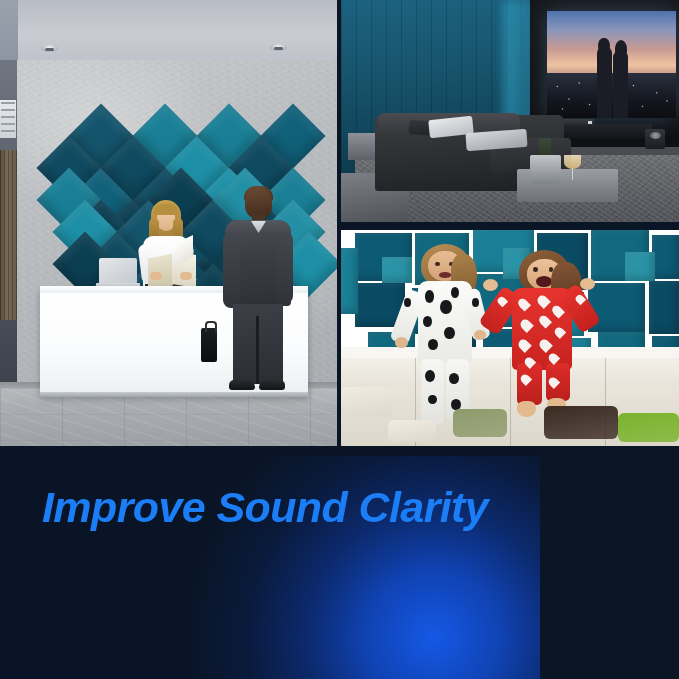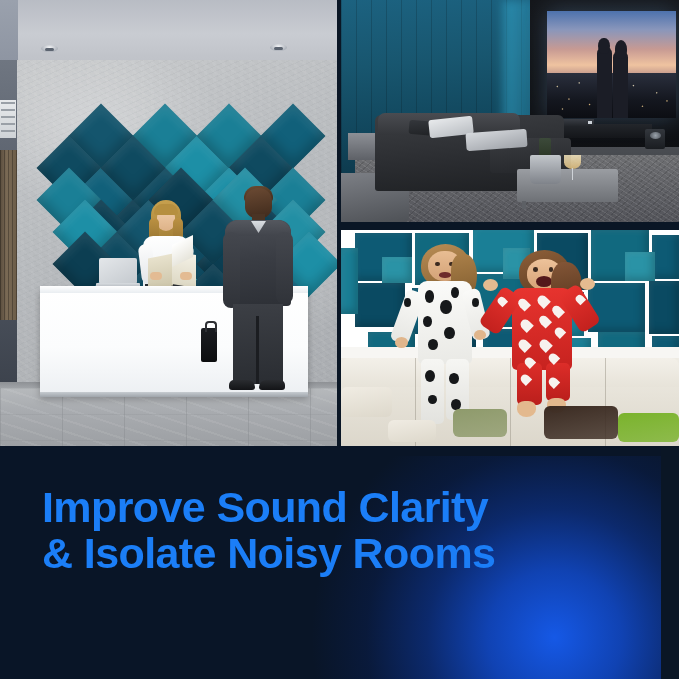--- a/index.html
+++ b/index.html
@@ -234,8 +234,8 @@
   .kd-top{position:absolute;left:0;top:0;width:100%;height:4px;background:#0a1625;}
 
   
-  .banner{position:absolute;left:0;top:446px;width:661px;height:233px;
-    background:#091527;overflow:hidden;}
+  .banner{position:absolute;left:0;top:446px;width:540px;height:233px;
+    background:#091527;overflow:hidden;font-style:italic;}
   .banner-glow{position:absolute;right:-70px;top:10px;width:420px;height:330px;
     background:radial-gradient(circle at 58% 55%,
       rgba(22,92,240,.95) 0%,

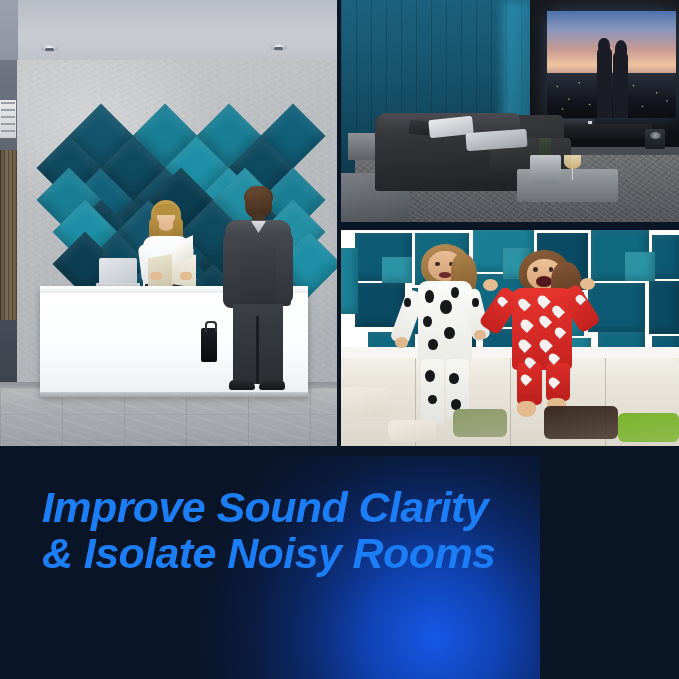--- a/index.html
+++ b/index.html
@@ -504,7 +504,6 @@
     <div class="banner-inner">
       <h1 class="headline">
         <span class="l1">Improve Sound Clarity</span>
-        <span class="l2">&amp; Isolate Noisy Rooms</span>
       </h1>
     </div>
   </div>

